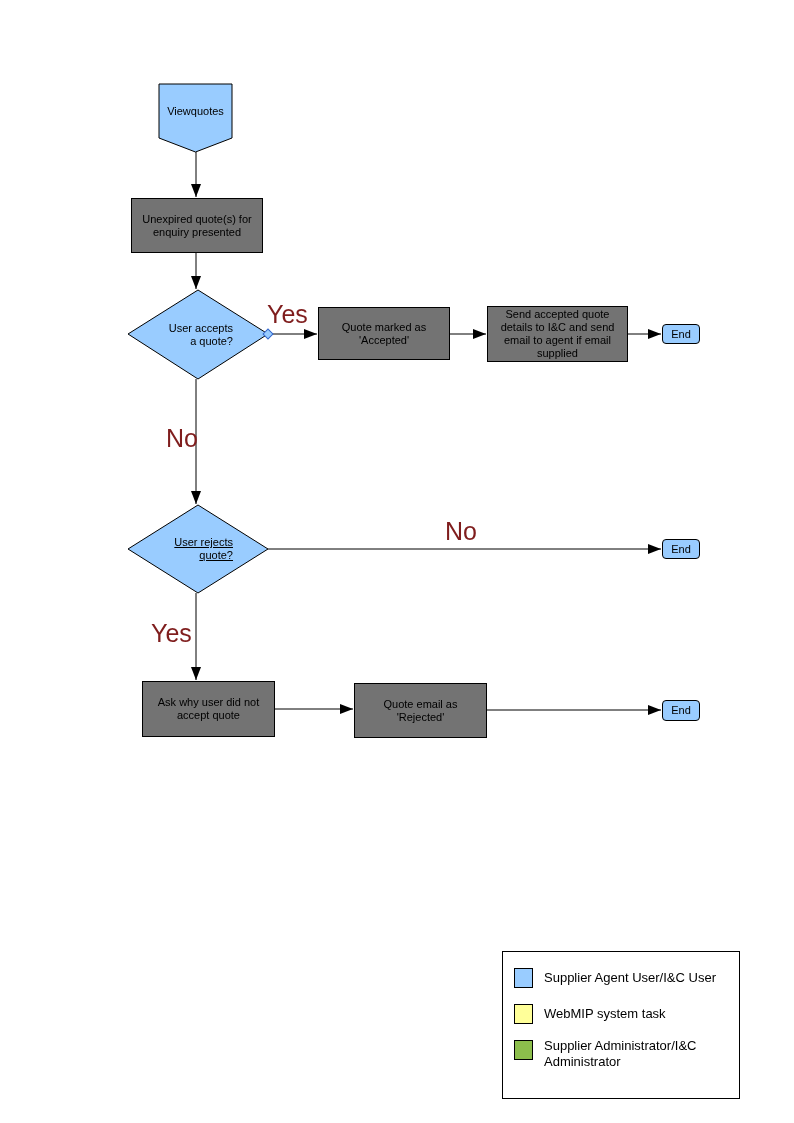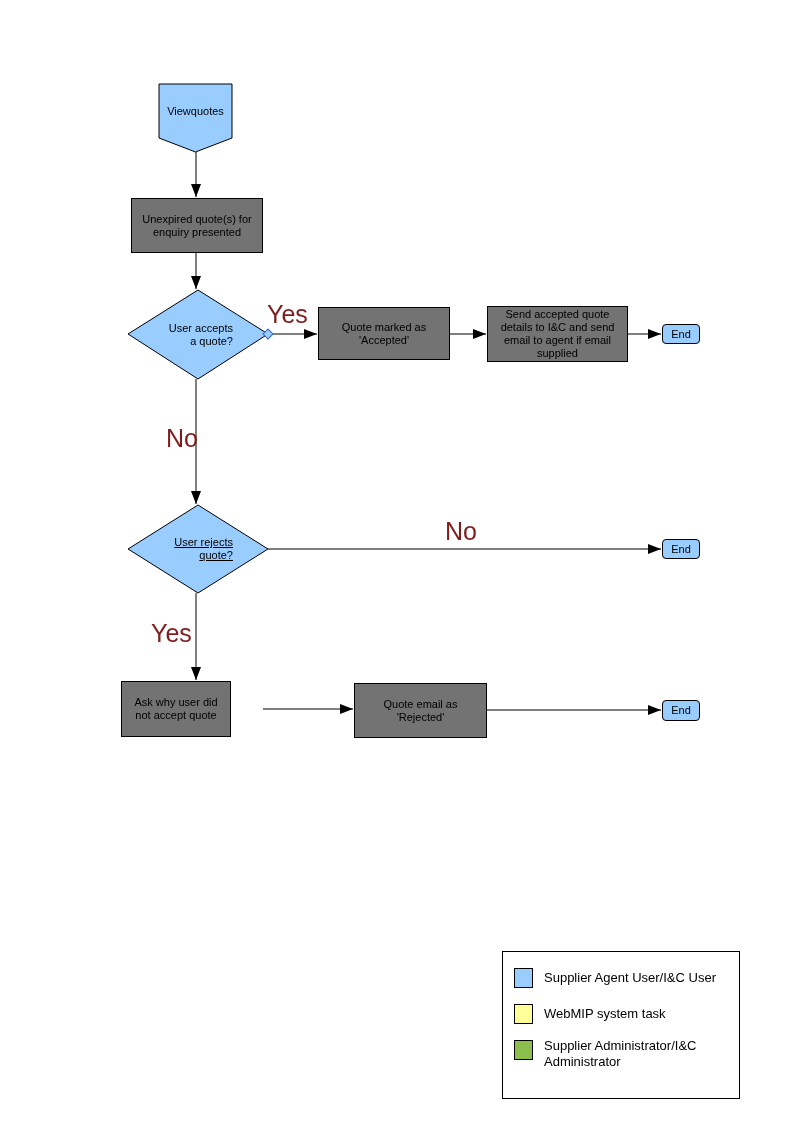--- a/index.html
+++ b/index.html
@@ -20,7 +20,7 @@
   .n-unexpired{left:131px;top:198px;width:132px;height:55px;}
   .n-accepted{left:318px;top:307px;width:132px;height:53px;}
   .n-send{left:487px;top:306px;width:141px;height:56px;}
-  .n-askwhy{left:121px;top:681px;width:110px;height:56px;}
+  .n-askwhy{left:142px;top:681px;width:133px;height:56px;}
   .n-rejected{left:354px;top:683px;width:133px;height:55px;}
   .n-end1{left:662px;top:324px;width:38px;height:20px;}
   .n-end2{left:662px;top:539px;width:38px;height:20px;}

